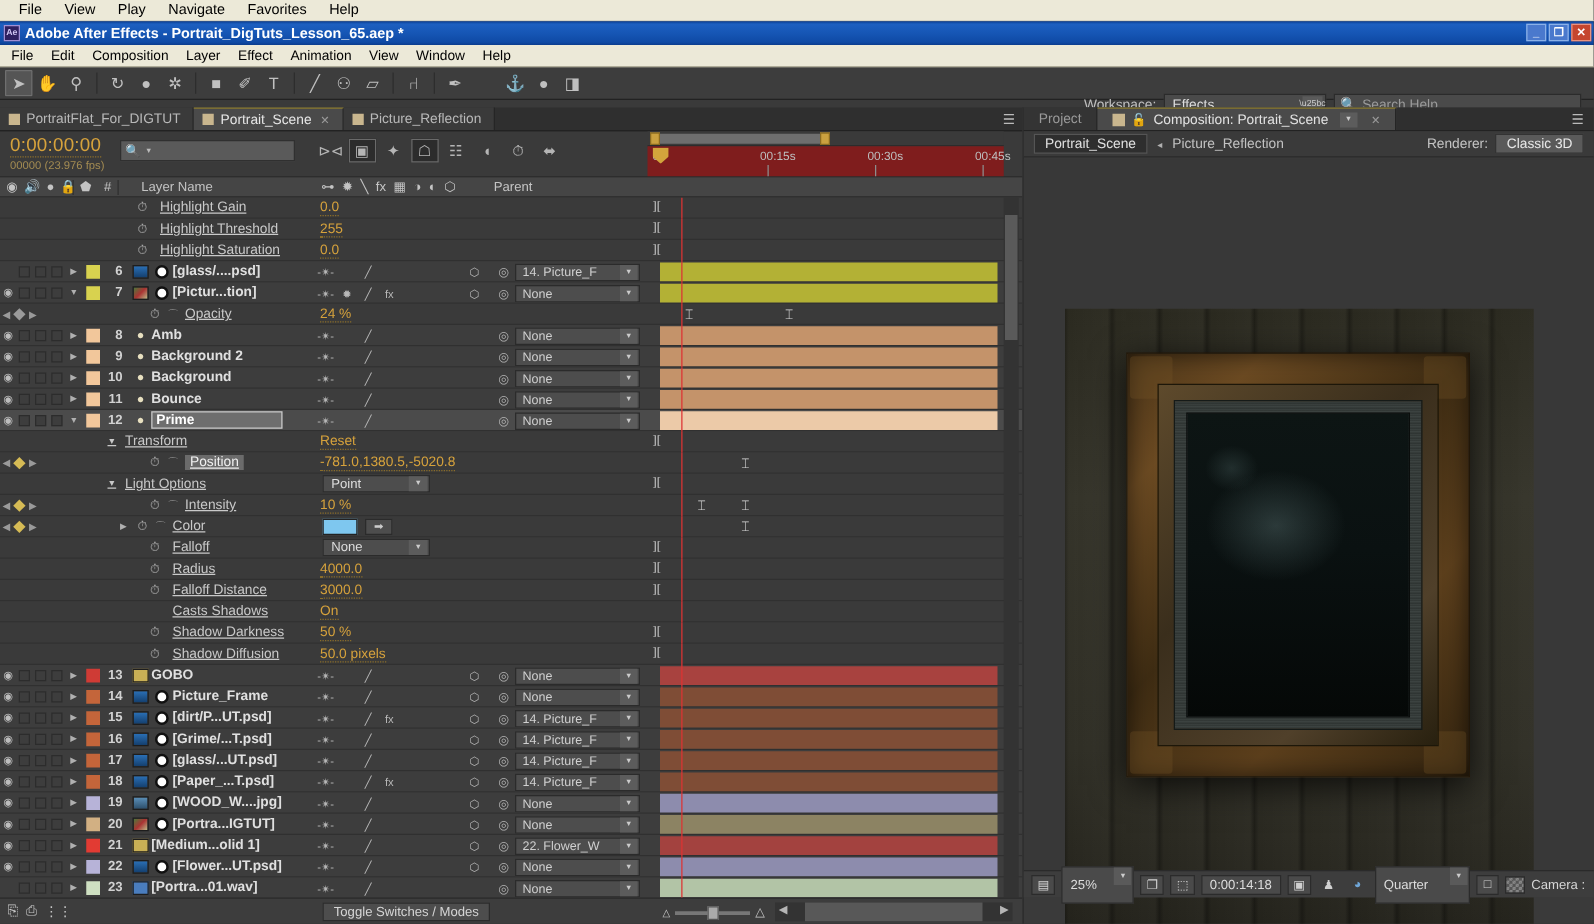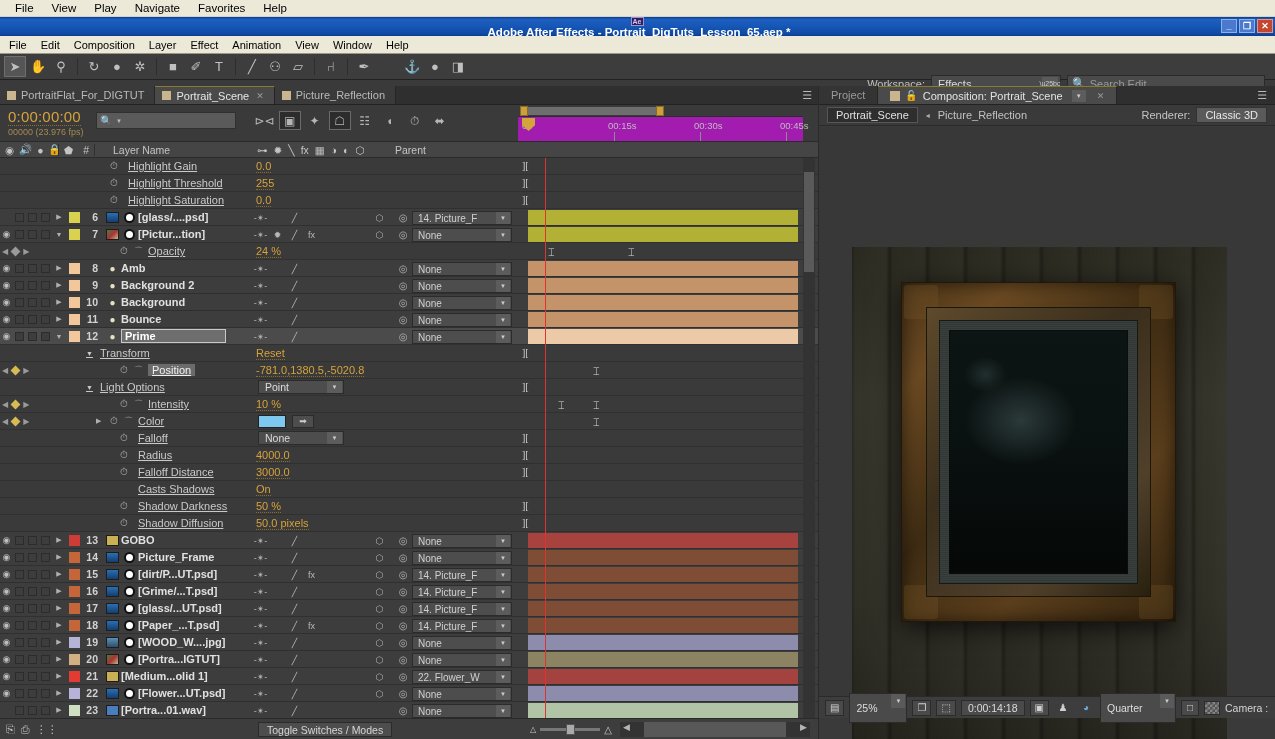--- a/index.html
+++ b/index.html
@@ -26,7 +26,7 @@
     height:19px;
     background: linear-gradient(to bottom,#0a3d91 0%,#1d5fc0 12%,#1656b5 50%,#0f4aa5 88%,#0b3c8d 100%);
     display:flex; align-items:center; color:#fff; font-weight:bold; font-size:11.5px;
-    padding-left:3px; position:relative;flex-direction:column;
+    padding-left:3px; position:relative;
   }
   .ae-badge {
     width:13px; height:13px; background:#2e2060; border:1px solid #9f8fd4;

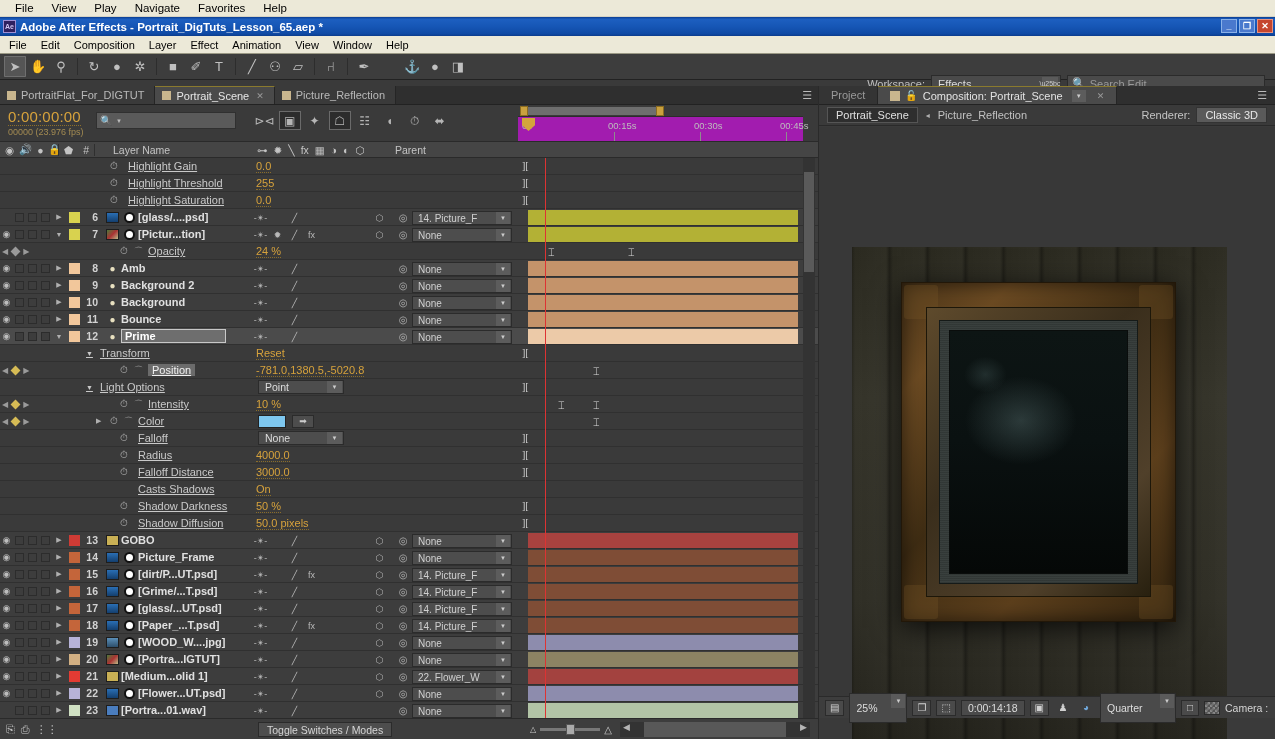--- a/index.html
+++ b/index.html
@@ -347,7 +347,7 @@
       </div>
       <div class="help-search">
         <span>🔍</span>
-        <span>Search Edit</span>
+        <span>Search Help</span>
       </div>
     </div>
   </div>

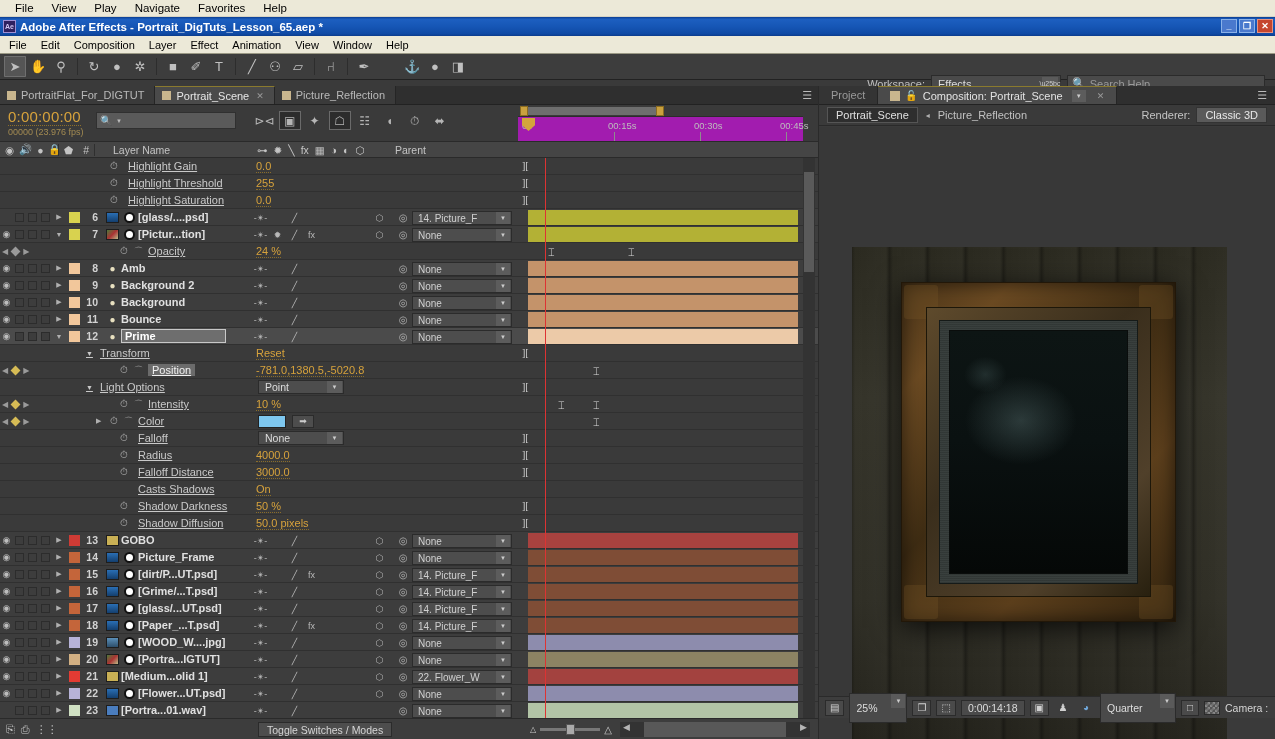--- a/index.html
+++ b/index.html
@@ -112,7 +112,7 @@
   .minimap { height:12px; background:#3a3a3a; position:relative; border-bottom:1px solid #2c2c2c;}
   .minimap .bar { position:absolute; left:4px; top:2px; height:8px; width:135px; background:#6e6e6e; }
   .minimap .h { position:absolute; top:1px; width:8px; height:10px; background:#caa13f; border:1px solid #8c6c20;}
-  .ruler { height:24px; position:relative; background:#a21caf; }
+  .ruler { height:24px; position:relative; background:#7f1d1d; }
   .ruler .lbl { position:absolute; top:3px; font-size:9.5px; color:#bdbdbd; }
   .ruler .tick { position:absolute; bottom:0; width:1px; height:9px; background:#8d8d8d; }
   .cti { position:absolute; top:1px; width:13px; height:13px; background:#d3a53c; clip-path:polygon(0 0,100% 0,100% 55%,50% 100%,0 55%); z-index:6;}

